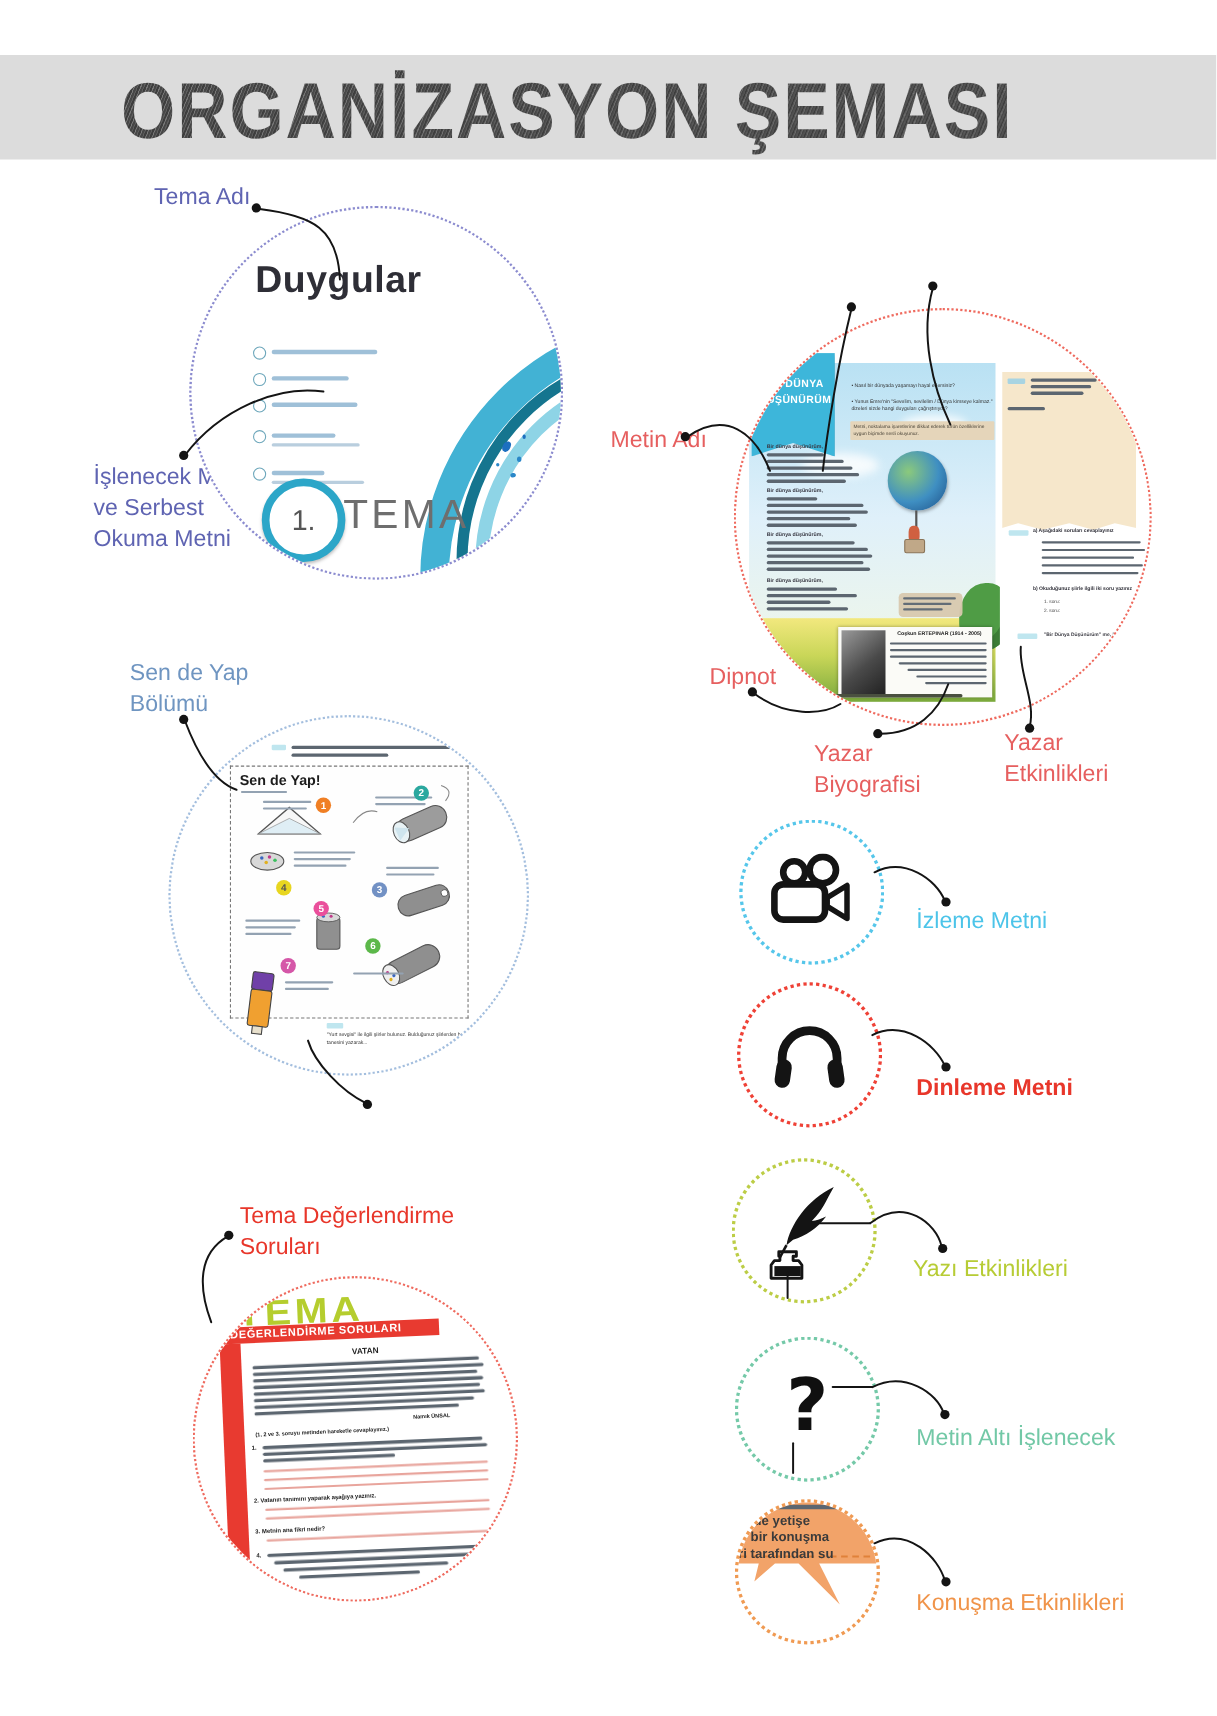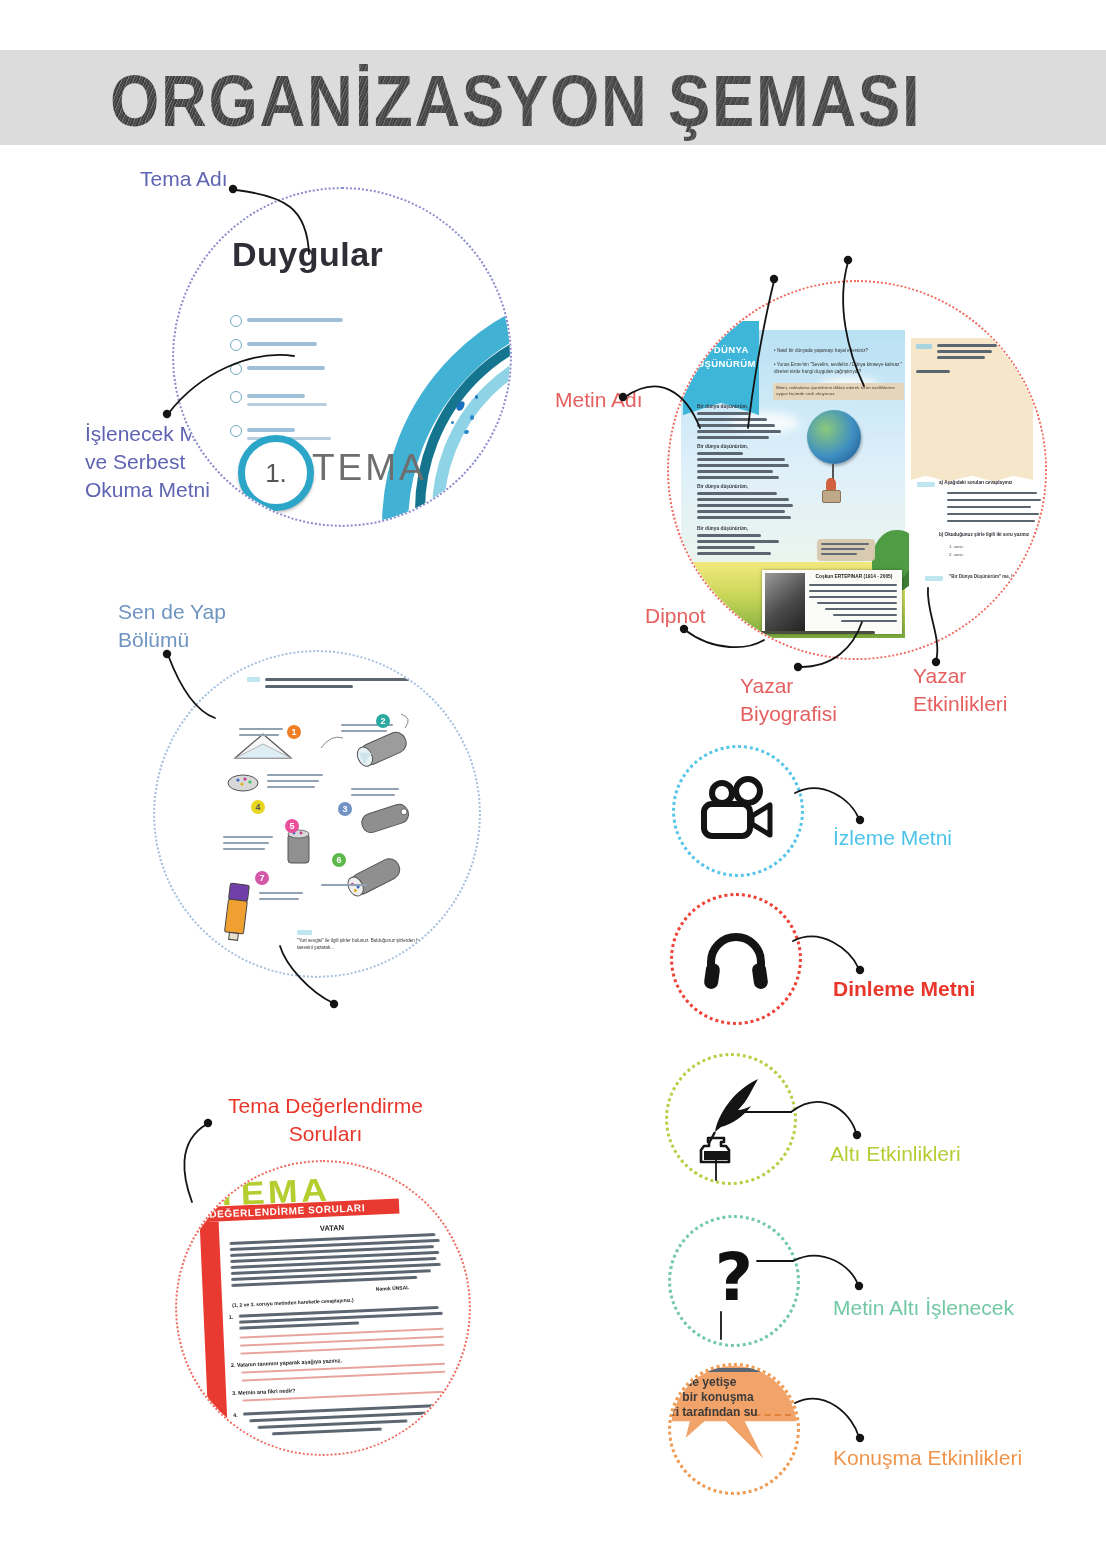--- a/index.html
+++ b/index.html
@@ -181,6 +181,10 @@
     <div class="bar d" style="left:110px;top:26px;width:160px;height:3px;"></div>
     <div class="bar d" style="left:110px;top:33px;width:88px;height:3px;"></div>
 
+    <div class="abs" style="left:54px;top:44px;width:215px;height:228px;border:1.5px dashed #777;background:#fefefe;">
+      <div class="t" style="left:8px;top:5px;font-size:13px;font-weight:800;color:#1c1c1c;">Sen de Yap!</div>
+      <div class="bar" style="left:9px;top:22px;width:42px;height:2.4px;"></div>
+    </div>
 
     <svg class="overlay" width="324" height="324" viewBox="0 0 324 324">
       <polygon points="80,106 108,82 136,106" fill="#f7f7f7" stroke="#555" stroke-width="1.2"></polygon>

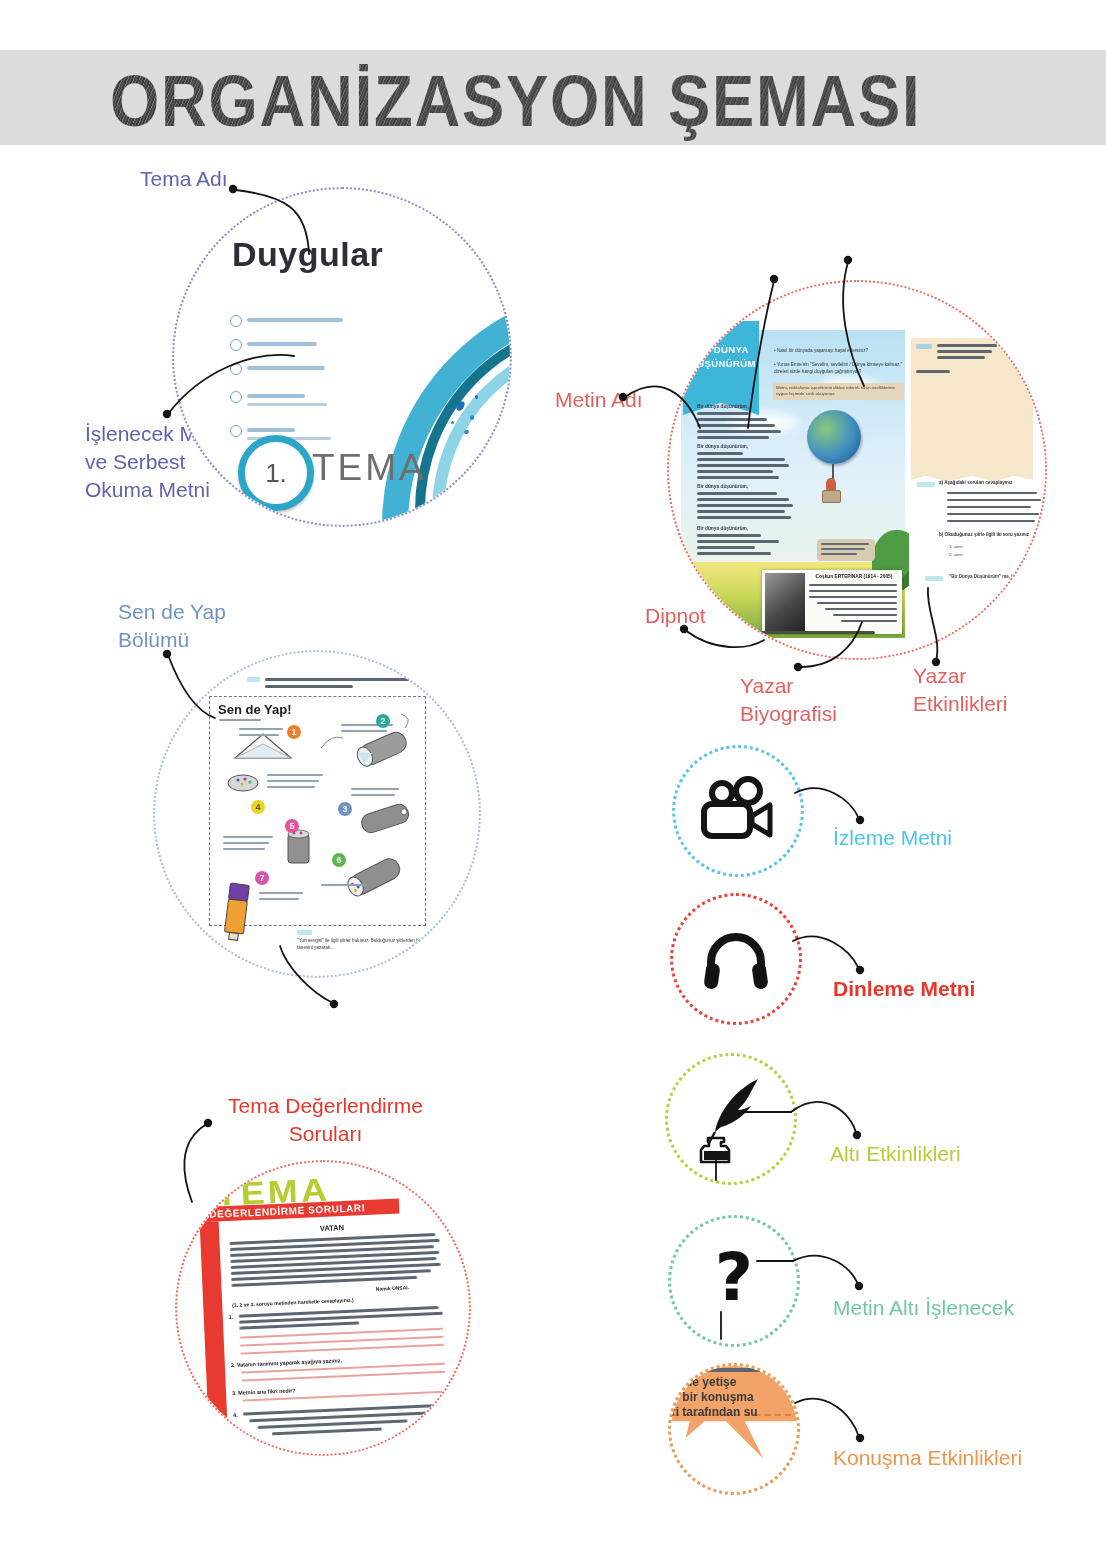--- a/index.html
+++ b/index.html
@@ -43,7 +43,7 @@
   <div class="lbl purple" style="left:140px;top:165px;">Tema Adı</div>
   <div class="lbl purple" style="left:85px;top:420px;width:170px;">İşlenecek Metinler ve Serbest Okuma Metni</div>
   <div class="lbl blue" style="left:118px;top:598px;width:120px;">Sen de Yap Bölümü</div>
-  <div class="lbl red2" style="left:218px;top:1092px;width:215px;text-align:center;">Tema Değerlendirme Soruları</div>
+  <div class="lbl red2" style="left:218px;top:1092px;width:215px;">Tema Değerlendirme Soruları</div>
 
   <div class="lbl" style="left:555px;top:386px;">Metin Adı</div>
   <div class="lbl" style="left:645px;top:602px;">Dipnot</div>

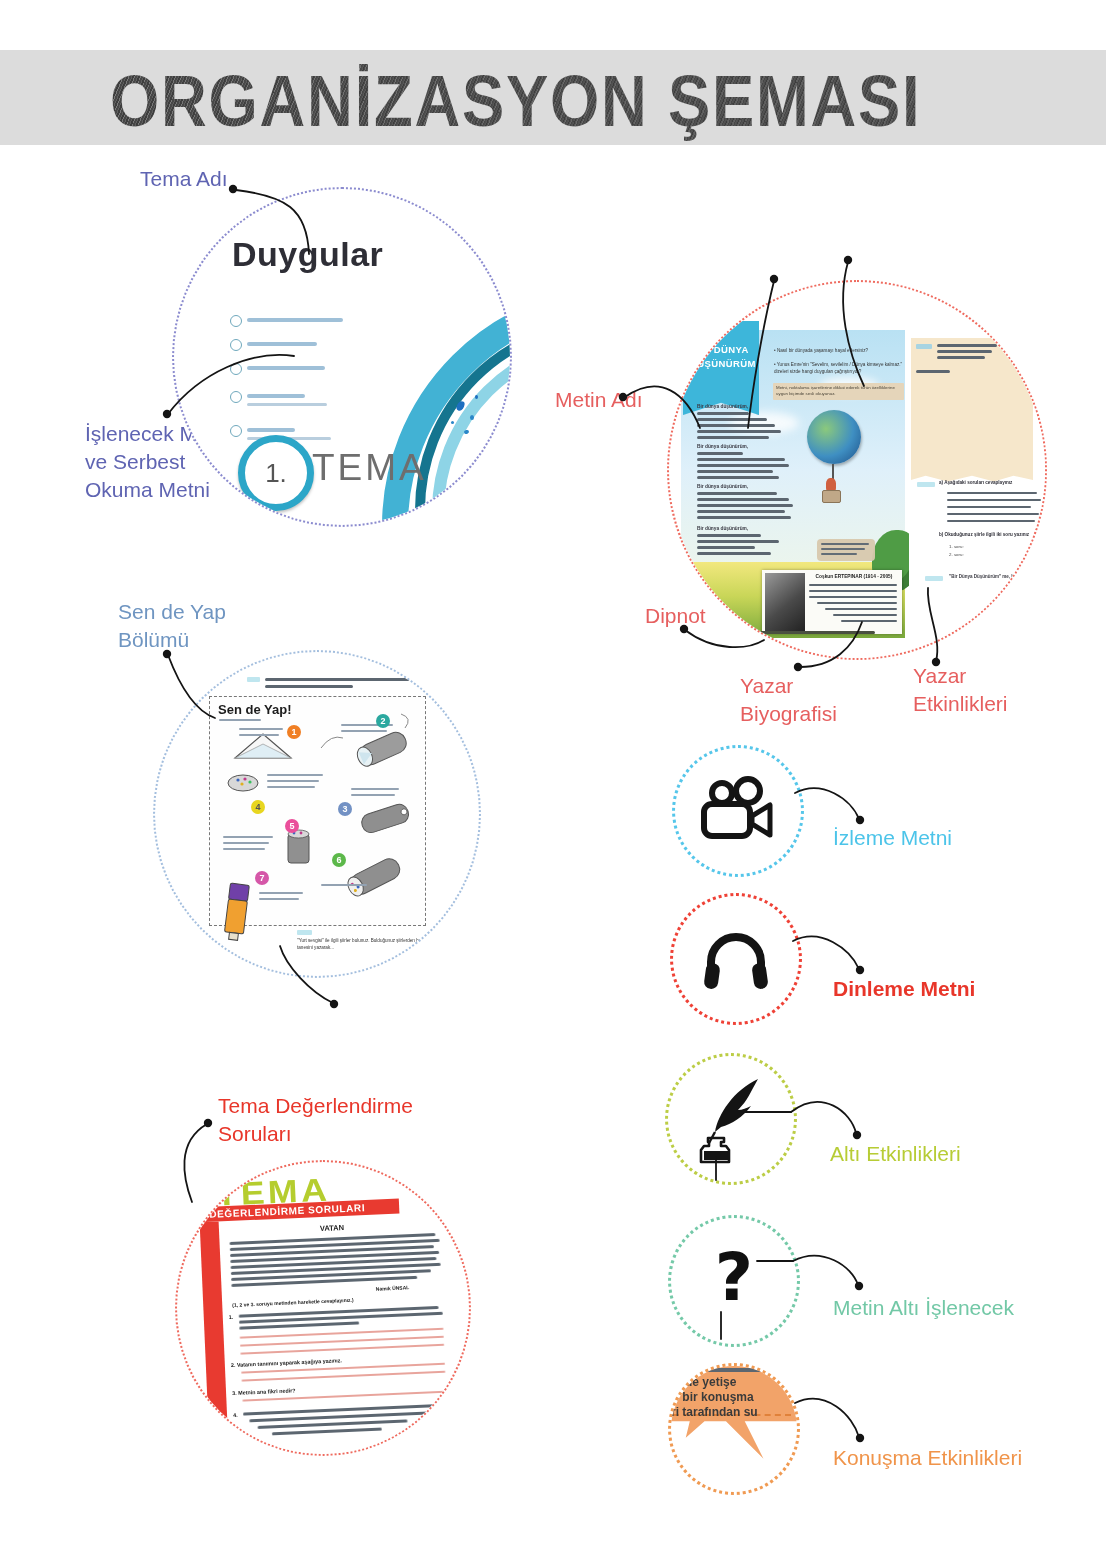--- a/index.html
+++ b/index.html
@@ -319,7 +319,7 @@
       <rect x="16" y="79" width="24" height="9" fill="#141414"></rect>
     </svg>
   </div>
-  <div class="lbl" style="left:830px;top:1140px;color:#b7cc35;">Altı Etkinlikleri</div>
+  <div class="lbl" style="left:830px;top:1140px;color:#b7cc35;">Yazı Etkinlikleri</div>
 
   <div class="icirc" style="left:668px;top:1215px;border-color:#74c9a8;">
     <div style="font-family:'DejaVu Sans',sans-serif;font-size:66px;font-weight:900;color:#101010;margin-top:-8px;">?</div>

